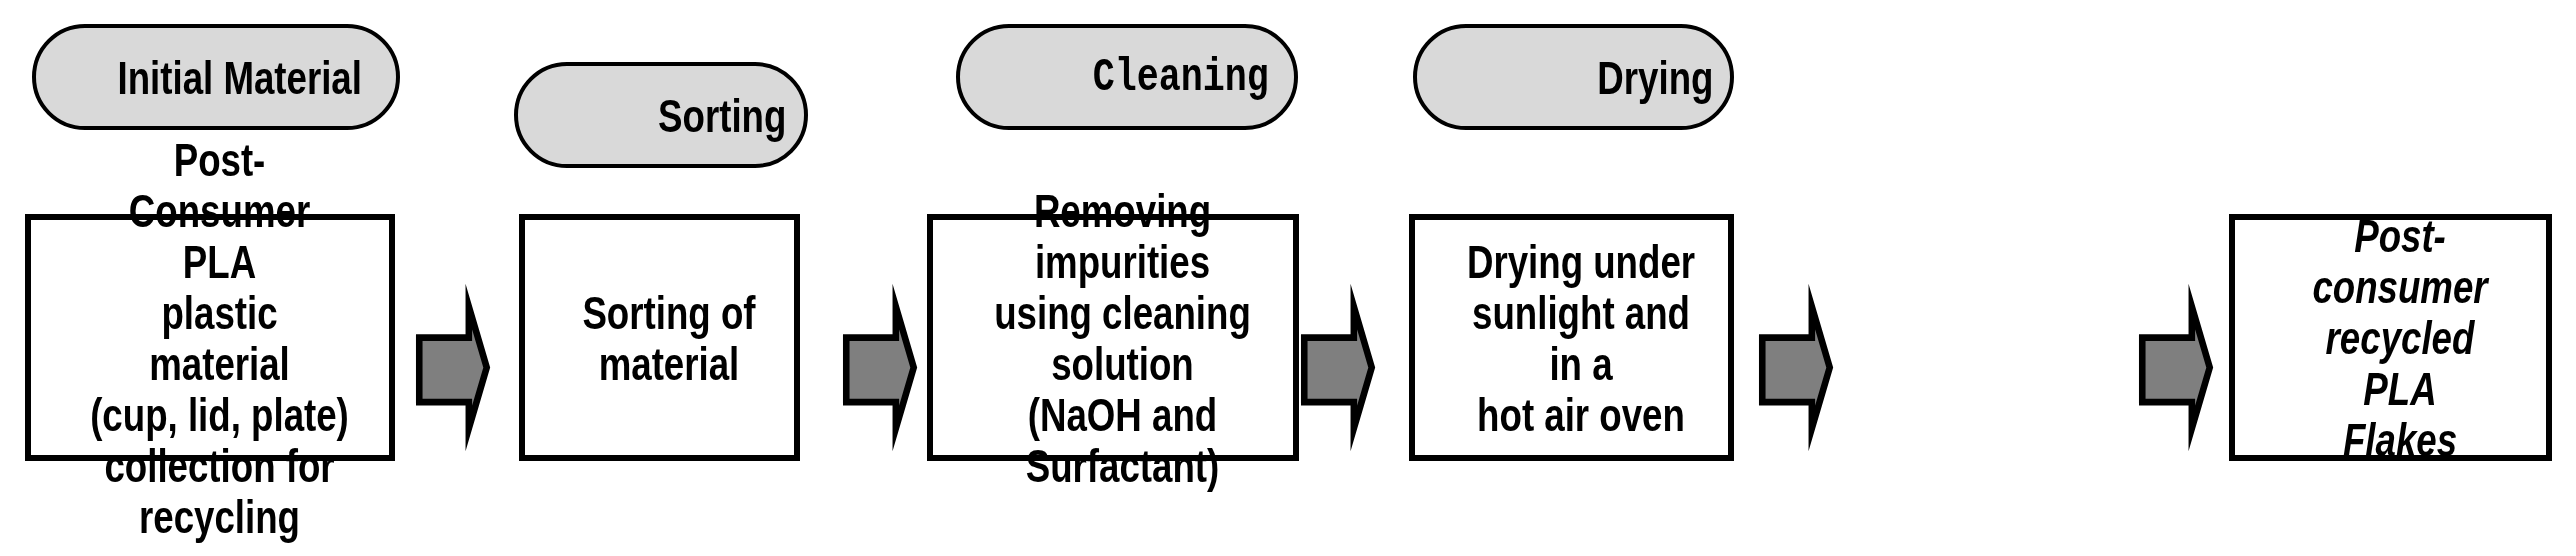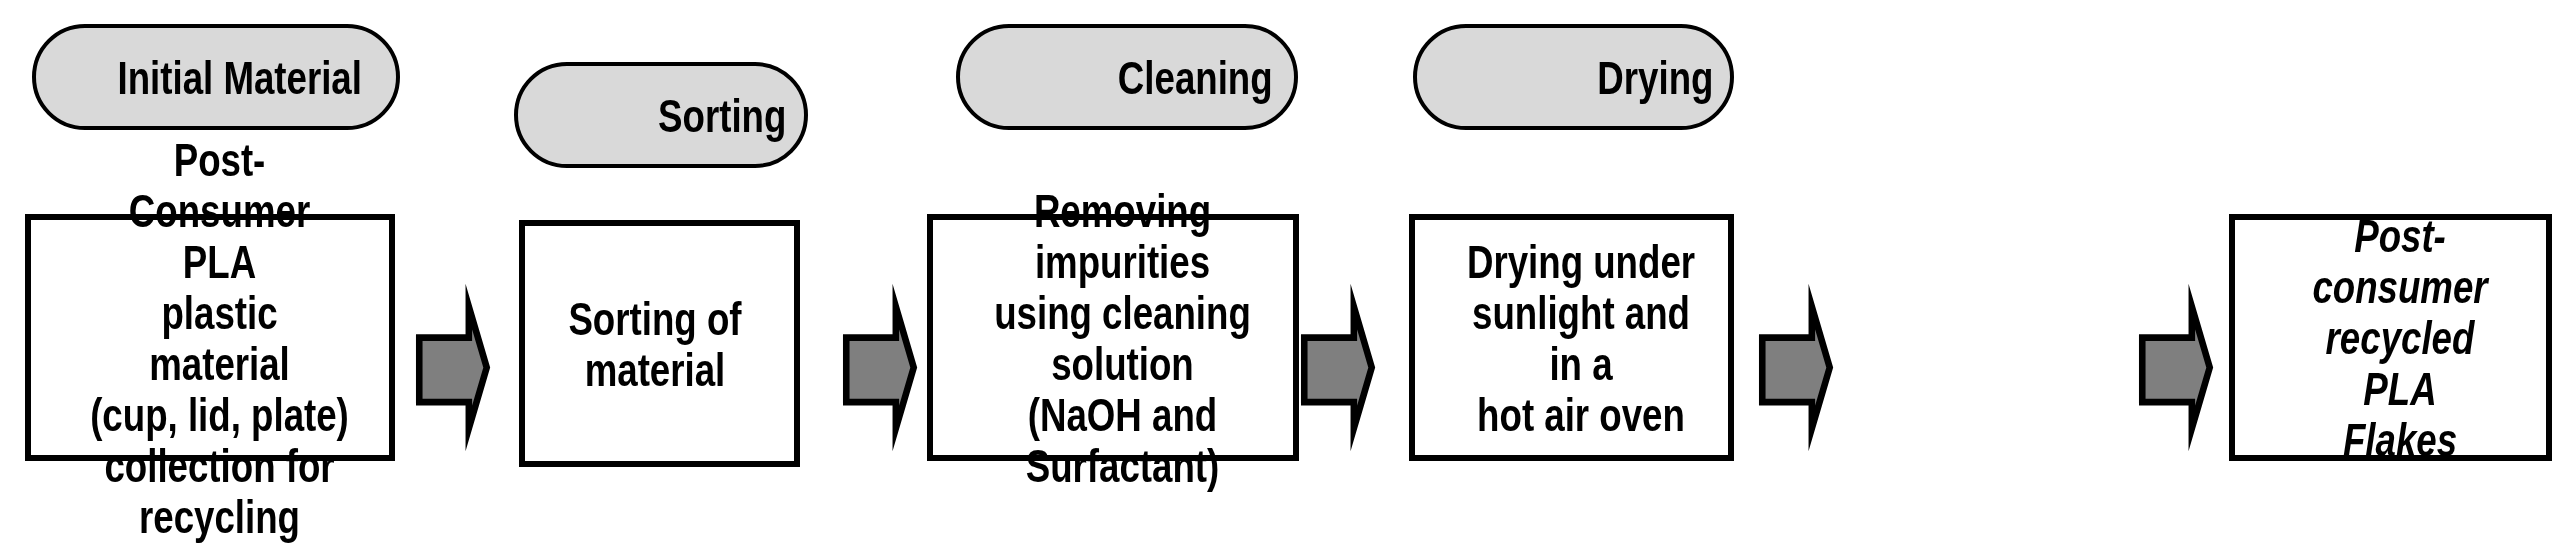--- a/index.html
+++ b/index.html
@@ -50,7 +50,7 @@
   
   .pill-1{left:32px;width:368px;}   .box-1{left:25px;width:370px;}
   .pill-2{left:514px;width:294px;margin-top:38px;}  .box-2{left:519px;width:281px;margin-top:6px;}
-  .pill-3{left:956px;width:342px;} .box-3{left:927px;width:372px;}
+  .pill-3{left:956px;width:342px;font-family:Liberation Mono, monospace;} .box-3{left:927px;width:372px;}
   .pill-4{left:1413px;width:321px;} .box-4{left:1409px;width:325px;}
   .pill-5{left:1845px;width:273px;} .box-5{left:1855px;width:263px;}
   .pill-6{left:2229px;width:322px;} .box-6{left:2229px;width:323px;font-style:italic;}

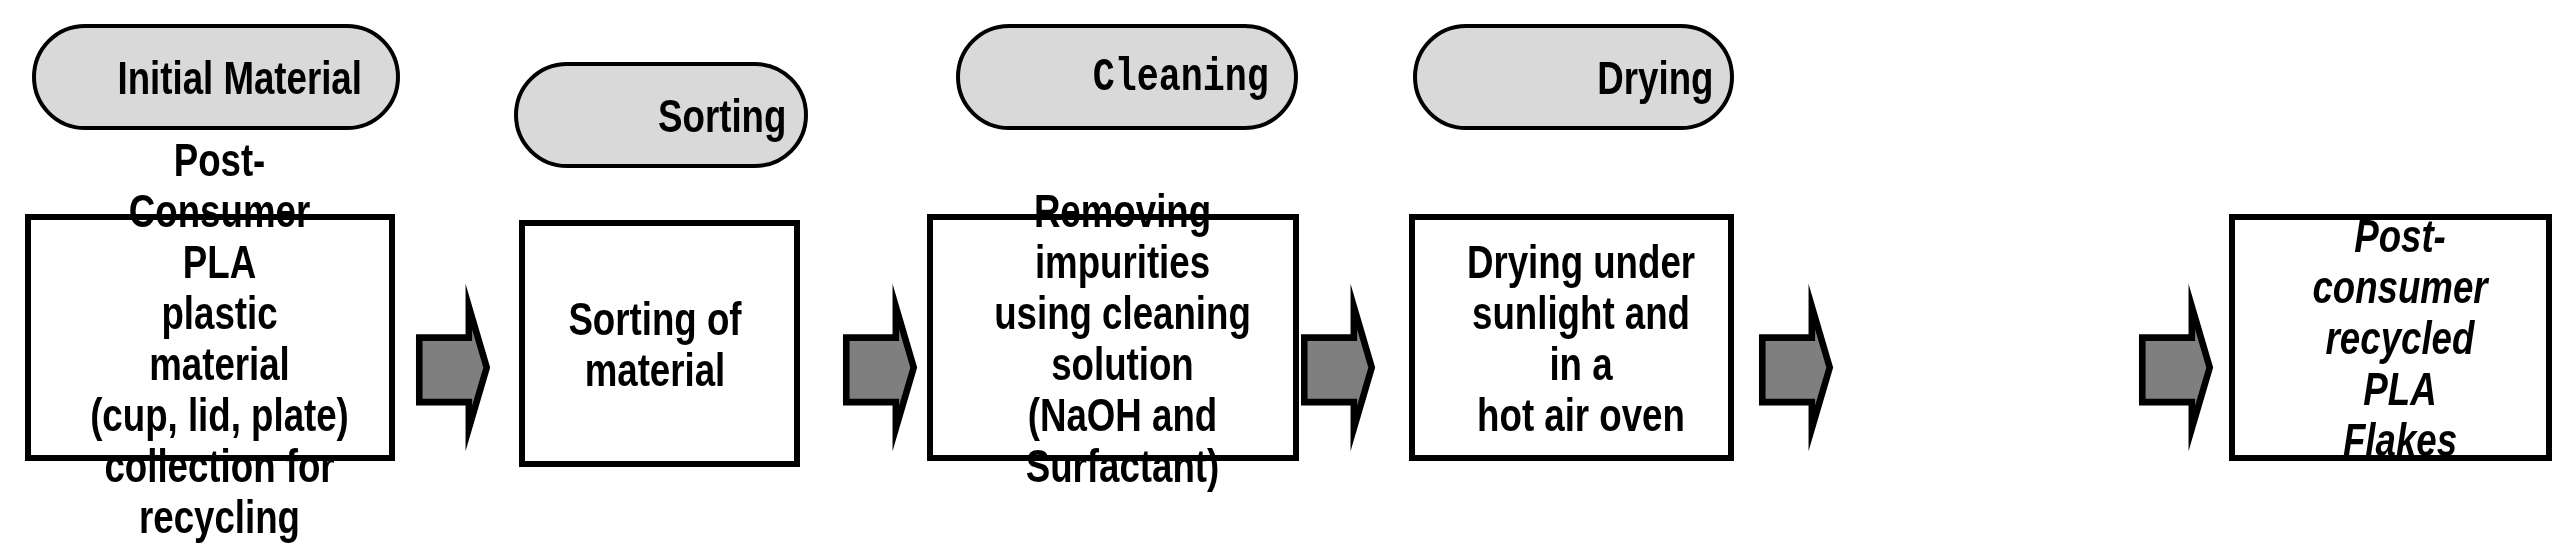--- a/index.html
+++ b/index.html
@@ -29,7 +29,7 @@
     position:absolute;top:214px;height:247px;
     background:var(--box-fill);
     border:6.6px solid var(--box-border);
-    display:flex;align-items:center;justify-content:flex-start;padding-left:19px;
+    display:flex;align-items:center;justify-content:center;padding-left:19px;
   }
   .label{
     display:inline-block;

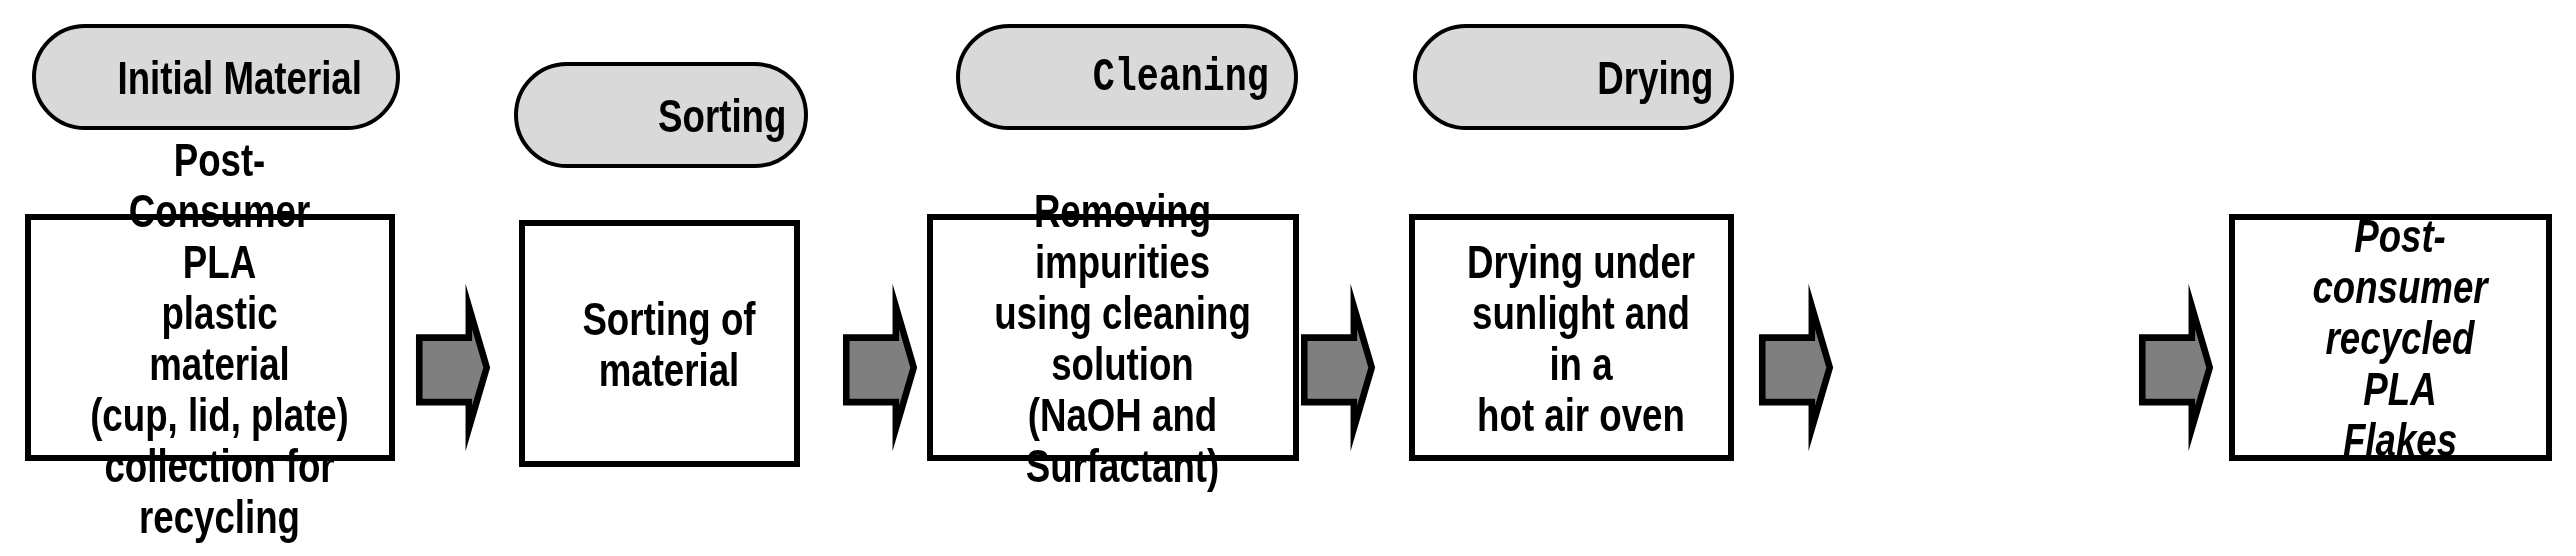--- a/index.html
+++ b/index.html
@@ -49,7 +49,7 @@
   }
   
   .pill-1{left:32px;width:368px;}   .box-1{left:25px;width:370px;}
-  .pill-2{left:514px;width:294px;margin-top:38px;}  .box-2{left:519px;width:281px;margin-top:6px;}
+  .pill-2{left:514px;width:294px;margin-top:38px;}  .box-2{left:519px;width:281px;}
   .pill-3{left:956px;width:342px;font-family:Liberation Mono, monospace;} .box-3{left:927px;width:372px;}
   .pill-4{left:1413px;width:321px;} .box-4{left:1409px;width:325px;}
   .pill-5{left:1845px;width:273px;} .box-5{left:1855px;width:263px;}

